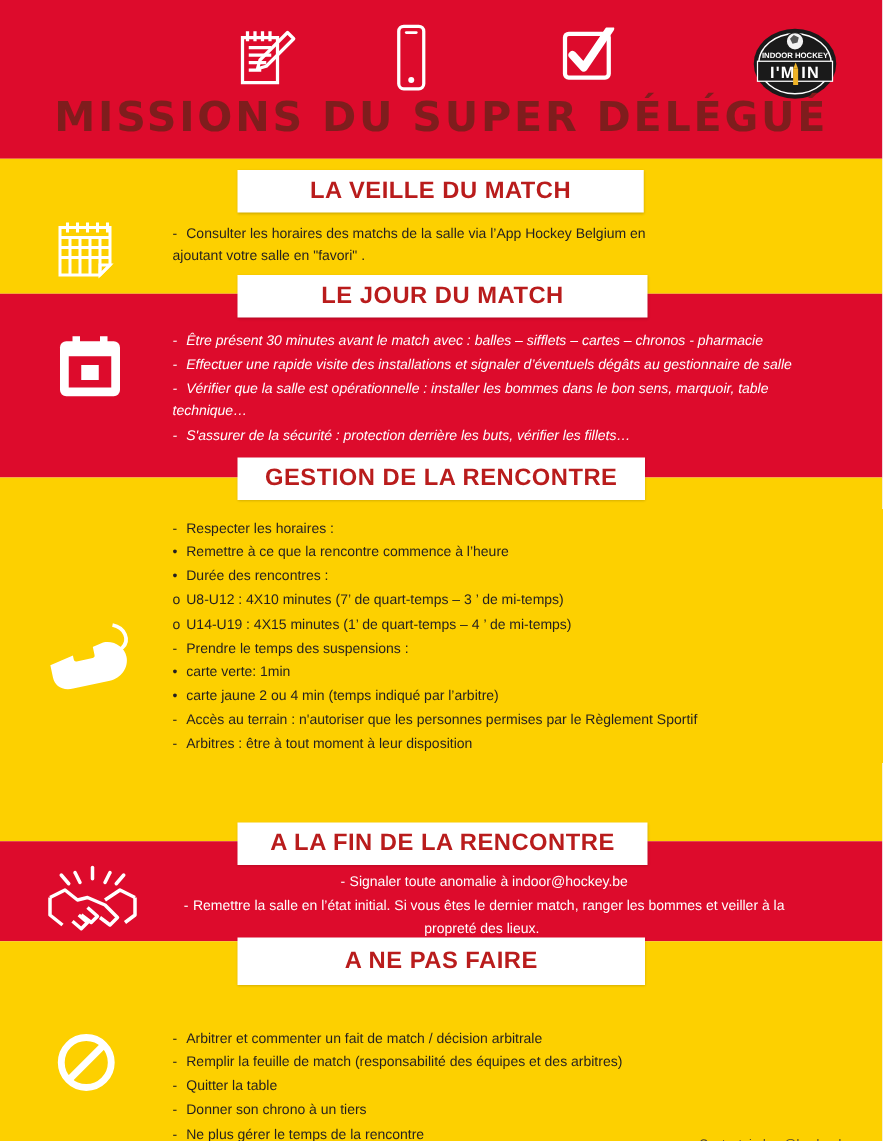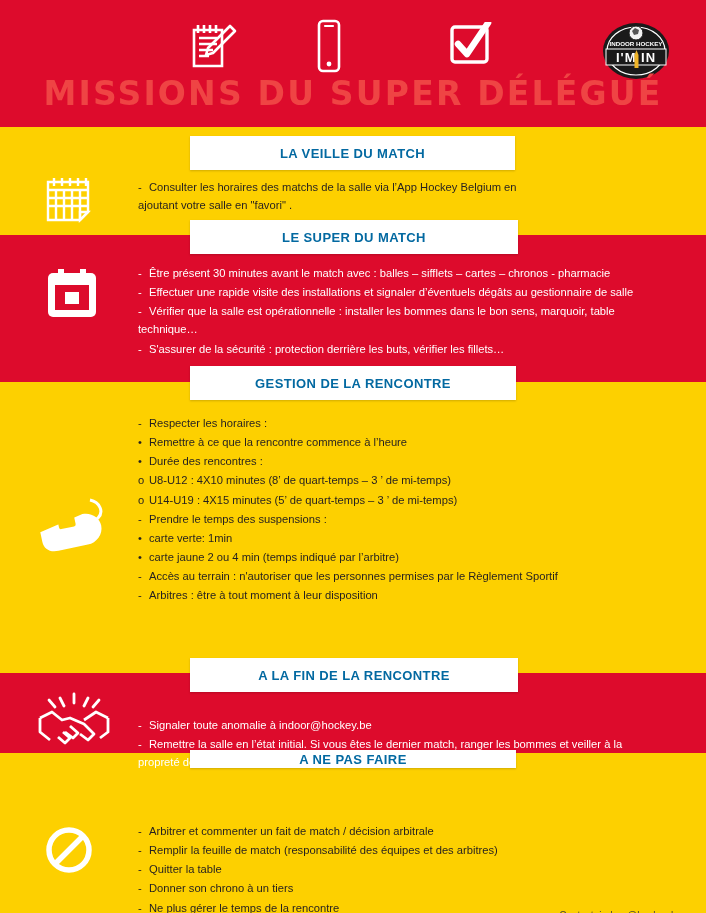--- a/index.html
+++ b/index.html
@@ -24,7 +24,7 @@
   .hicon{position:absolute;}
   #main-title{
     position:absolute;top:74px;left:0;width:706px;text-align:center;
-    color:#ef4444;font-weight:bold;font-size:33px;letter-spacing:2.2px;
+    color:#7f1d1d;font-weight:bold;font-size:33px;letter-spacing:2.2px;
     font-family:"DejaVu Sans",sans-serif;
   }
   #logo{position:absolute;left:600px;top:22px;width:72px;height:58px;}

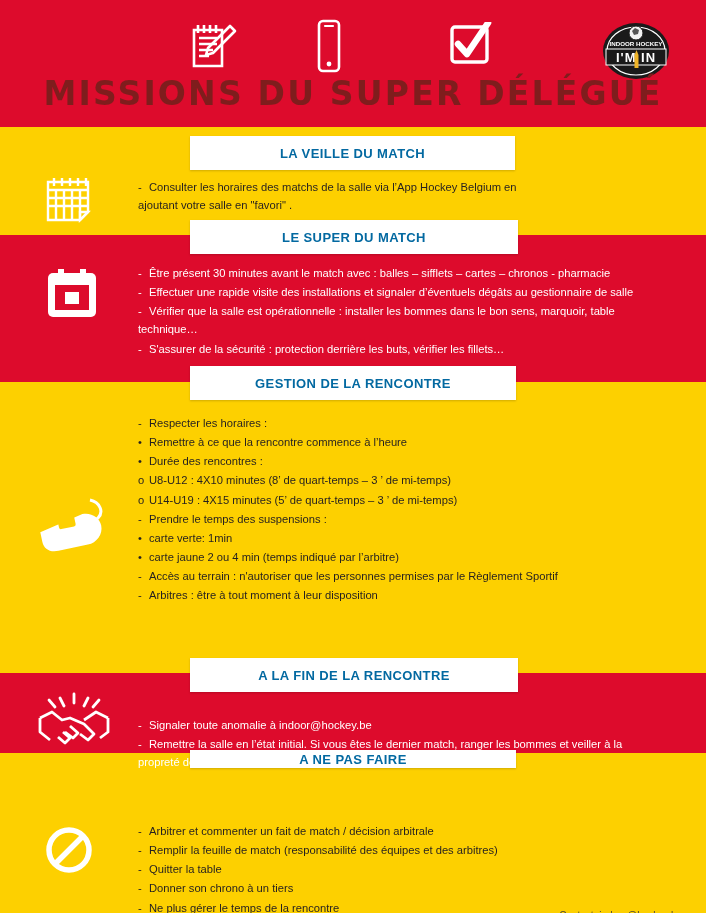--- a/index.html
+++ b/index.html
@@ -36,7 +36,7 @@
     box-shadow:0 1px 2px rgba(0,0,0,.18);
   }
   .plate span{
-    color:#0369a1;font-weight:bold;font-size:13px;letter-spacing:.4px;
+    color:#b91c1c;font-weight:bold;font-size:19px;letter-spacing:.4px;
     font-family:"Liberation Sans",sans-serif;
   }
   #plate-veille {left:190px;top:136px;width:325px;height:34px;}

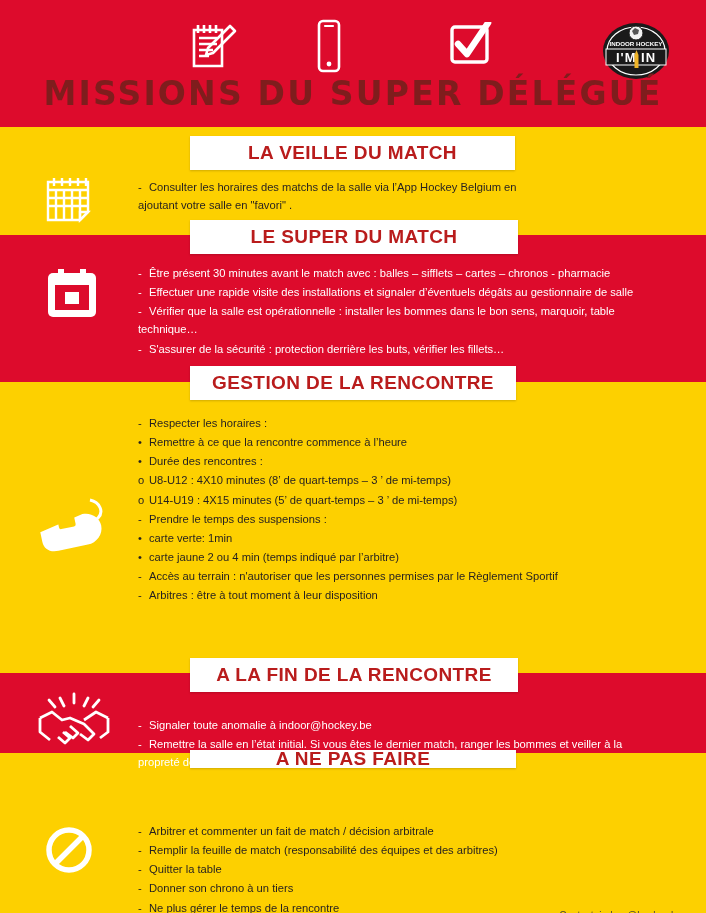--- a/index.html
+++ b/index.html
@@ -198,7 +198,7 @@
     <span>LA VEILLE DU MATCH</span>
   </div>
   <div class="plate" id="plate-jour">
-    <span>LE SUPER DU MATCH</span>
+    <span>LE JOUR DU MATCH</span>
   </div>
   <div class="plate" id="plate-gestion">
     <span>GESTION DE LA RENCONTRE</span>

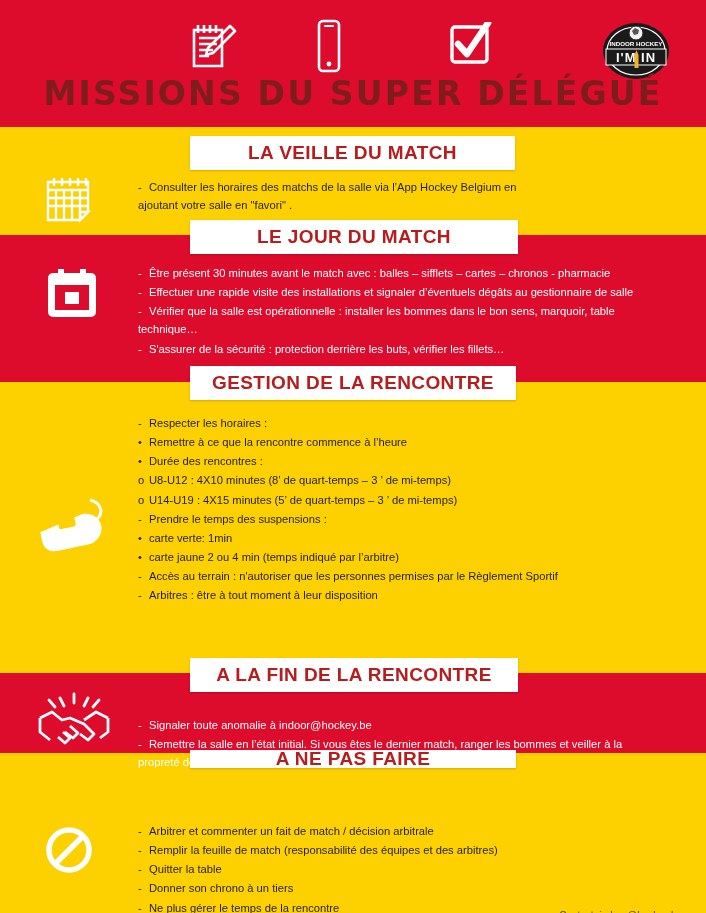--- a/index.html
+++ b/index.html
@@ -57,7 +57,7 @@
   .bsq{display:inline-block;width:11px;}
 
   #txt-veille {left:138px;top:178px;width:400px;}
-  #txt-jour   {left:138px;top:264px;width:500px;}
+  #txt-jour   {left:138px;top:264px;width:500px;font-style:italic;}
   #txt-gestion{left:138px;top:414px;width:530px;}
   #txt-fin    {left:138px;top:716px;width:495px;}
   #txt-nepas  {left:138px;top:791px;width:500px;margin-top:31px;}

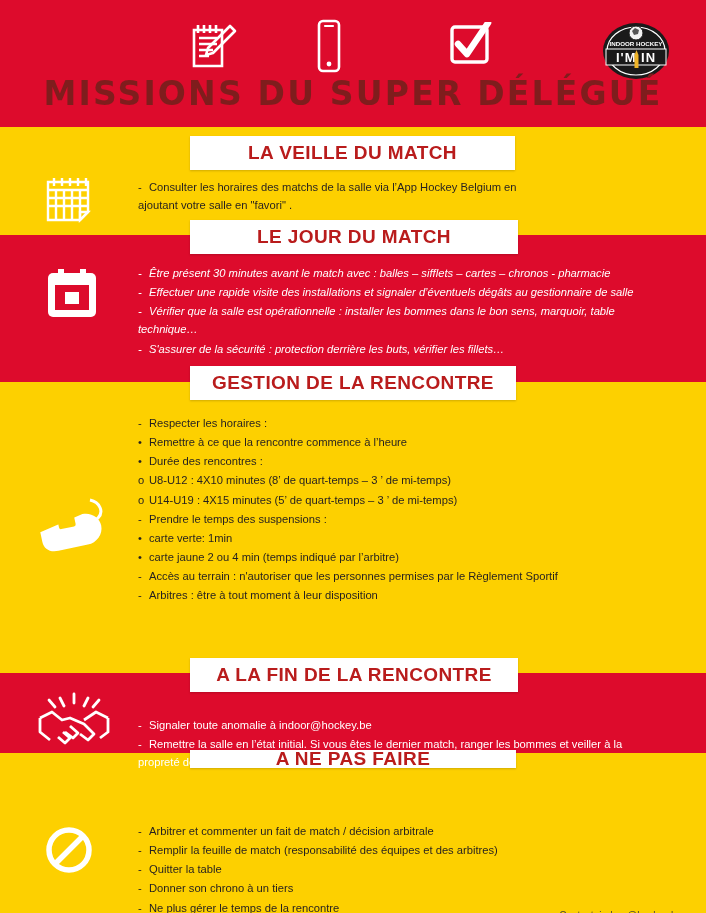--- a/index.html
+++ b/index.html
@@ -223,7 +223,7 @@
       <p class="lvl1"><span class="bsq">-</span><span>Respecter les horaires :</span></p>
       <p class="lvl2"><span class="bsq">•</span><span>Remettre à ce que la rencontre commence à l’heure</span></p>
       <p class="lvl2"><span class="bsq">•</span><span>Durée des rencontres :</span></p>
-      <p class="lvl3"><span class="bsq">o</span><span>U8-U12 : 4X10 minutes (8’ de quart-temps – 3 ’ de mi-temps)</span></p>
+      <p class="lvl3"><span class="bsq">o</span><span>U8-U12 : 4X10 minutes (7’ de quart-temps – 3 ’ de mi-temps)</span></p>
       <p class="lvl3"><span class="bsq">o</span><span>U14-U19 : 4X15 minutes (5’ de quart-temps – 3 ’ de mi-temps)</span></p>
       <p class="lvl1"><span class="bsq">-</span><span>Prendre le temps des suspensions :</span></p>
       <p class="lvl2"><span class="bsq">•</span><span>carte verte: 1min</span></p>

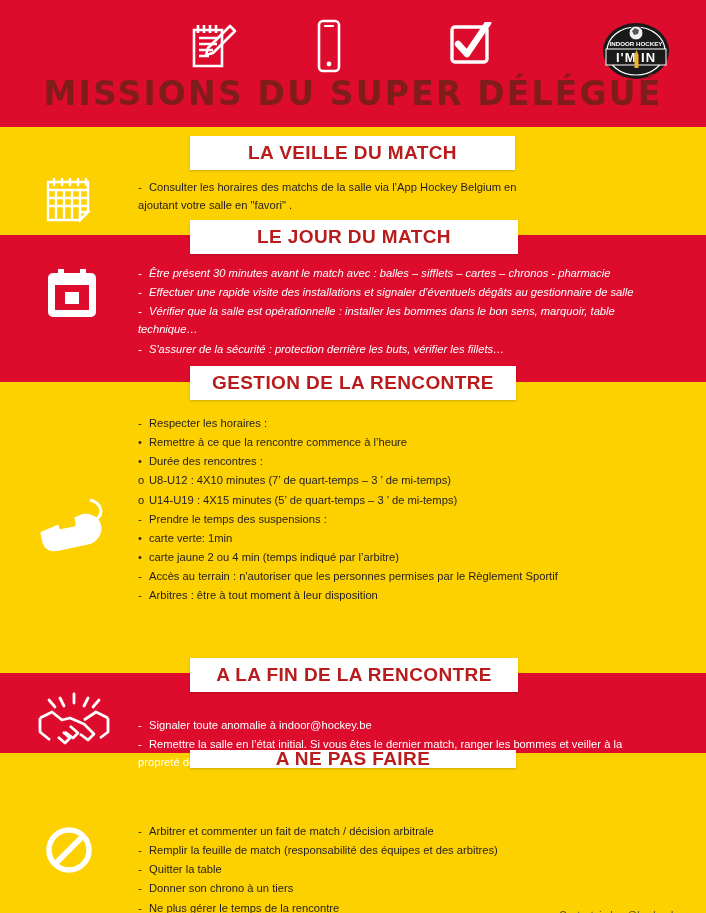--- a/index.html
+++ b/index.html
@@ -224,7 +224,7 @@
       <p class="lvl2"><span class="bsq">•</span><span>Remettre à ce que la rencontre commence à l’heure</span></p>
       <p class="lvl2"><span class="bsq">•</span><span>Durée des rencontres :</span></p>
       <p class="lvl3"><span class="bsq">o</span><span>U8-U12 : 4X10 minutes (7’ de quart-temps – 3 ’ de mi-temps)</span></p>
-      <p class="lvl3"><span class="bsq">o</span><span>U14-U19 : 4X15 minutes (5’ de quart-temps – 3 ’ de mi-temps)</span></p>
+      <p class="lvl3"><span class="bsq">o</span><span>U14-U19 : 4X15 minutes (1’ de quart-temps – 4 ’ de mi-temps)</span></p>
       <p class="lvl1"><span class="bsq">-</span><span>Prendre le temps des suspensions :</span></p>
       <p class="lvl2"><span class="bsq">•</span><span>carte verte: 1min</span></p>
       <p class="lvl2"><span class="bsq">•</span><span>carte jaune 2 ou 4 min (temps indiqué par l’arbitre)</span></p>

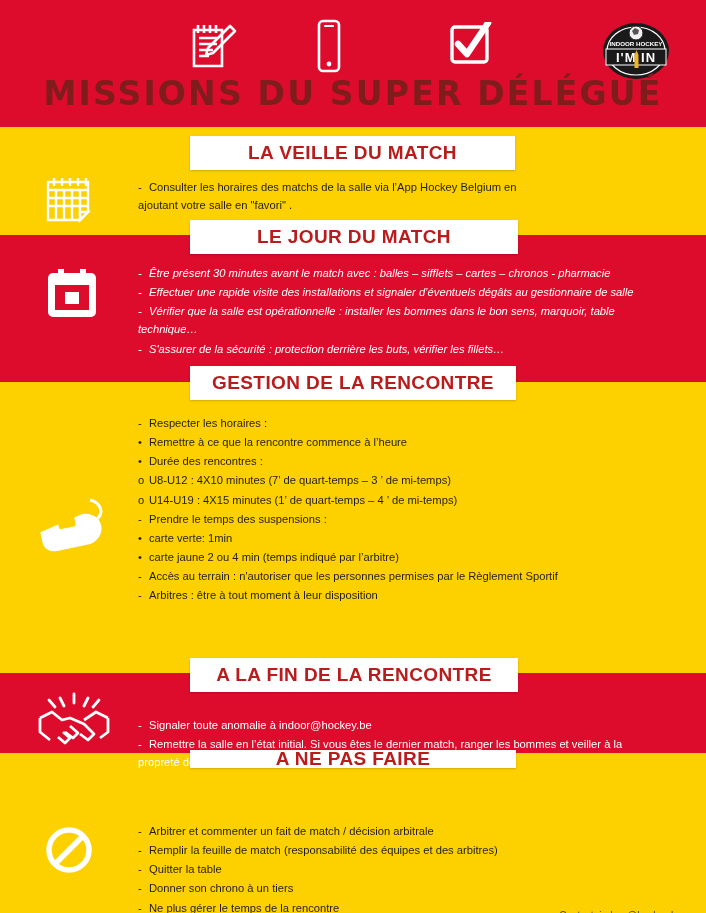--- a/index.html
+++ b/index.html
@@ -59,7 +59,7 @@
   #txt-veille {left:138px;top:178px;width:400px;}
   #txt-jour   {left:138px;top:264px;width:500px;font-style:italic;}
   #txt-gestion{left:138px;top:414px;width:530px;}
-  #txt-fin    {left:138px;top:716px;width:495px;}
+  #txt-fin    {left:138px;top:697px;width:495px;text-align:center;}
   #txt-nepas  {left:138px;top:791px;width:500px;margin-top:31px;}
 
   .justify{text-align:justify;}

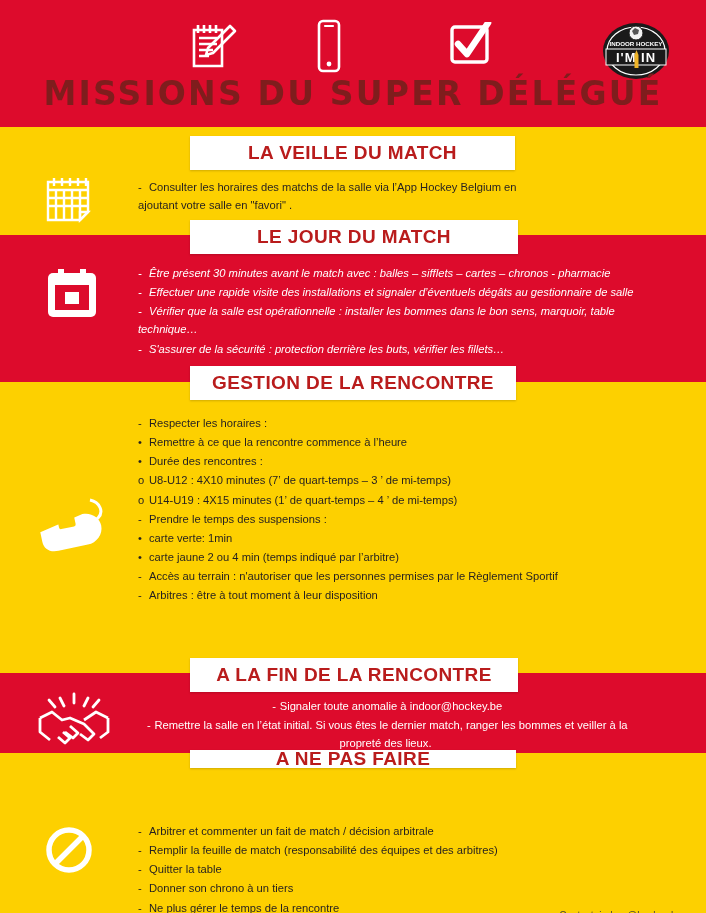--- a/index.html
+++ b/index.html
@@ -43,7 +43,7 @@
   #plate-jour   {left:190px;top:220px;width:328px;height:34px;}
   #plate-gestion{left:190px;top:366px;width:326px;height:34px;align-items:center;}
   #plate-fin    {left:190px;top:658px;width:328px;height:34px;}
-  #plate-nepas  {left:190px;top:750px;width:326px;height:18px;}
+  #plate-nepas  {left:190px;top:750px;width:326px;height:38px;}
 
   
   .body-text{position:absolute;font-size:11.2px;line-height:1.62;

